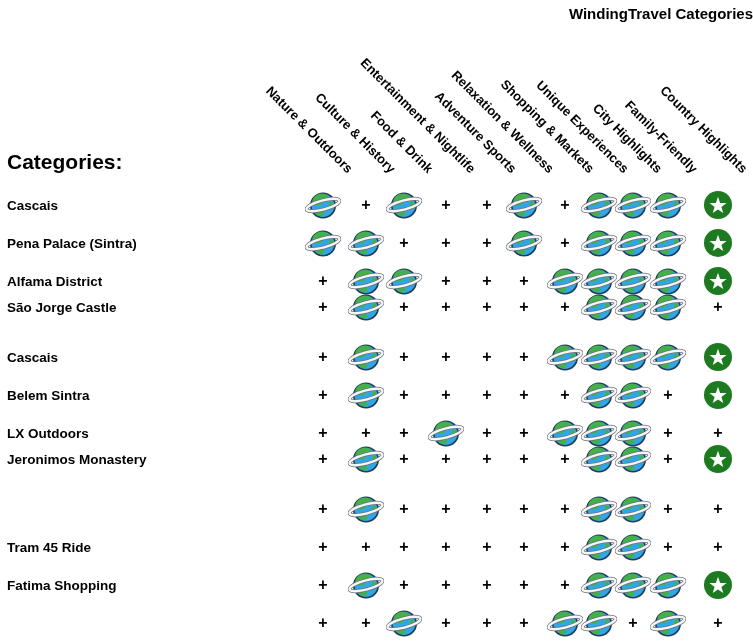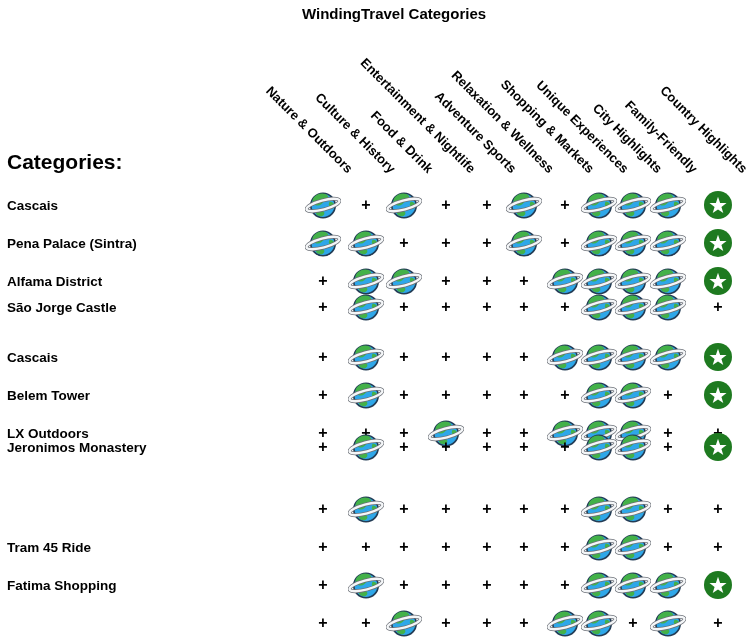--- a/index.html
+++ b/index.html
@@ -12,7 +12,7 @@
 
   .title {
     position:absolute; top:5px; left:302px; right:0;
-    text-align:left; font-size:15px; font-weight:bold; color:#000;
+    text-align:right; font-size:15px; font-weight:bold; color:#000;
   }
 
   

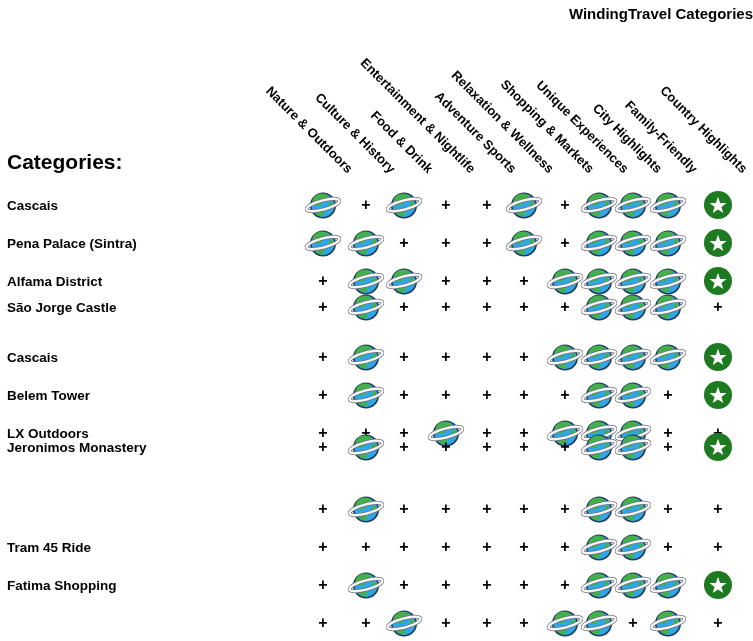--- a/index.html
+++ b/index.html
@@ -521,7 +521,7 @@
         </div>
       </div>
       <div class="mrow" style="top: 376px;">
-        <div class="rowlabel">Belem Tower</div>
+        <div class="rowlabel">Belem Sintra</div>
         <div class="cell" style="left: 303px;">
           <span class="plus">+</span>
         </div>

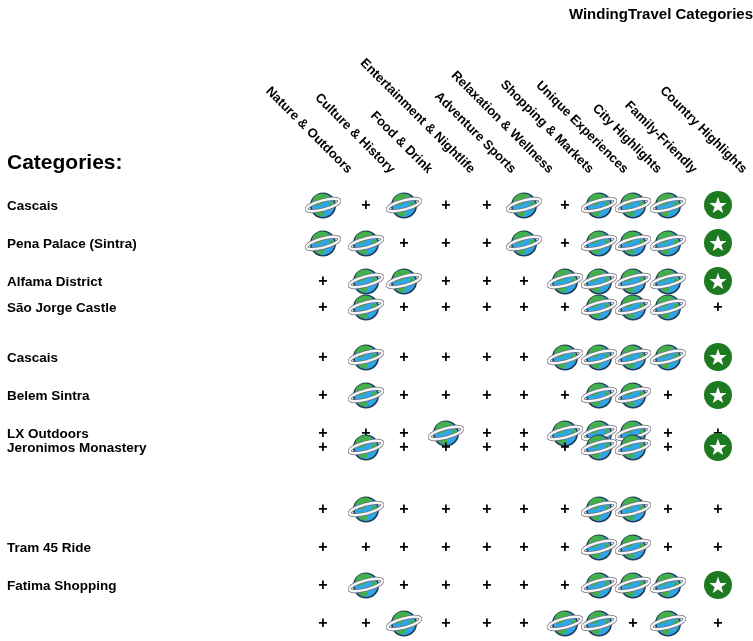--- a/index.html
+++ b/index.html
@@ -658,7 +658,7 @@
           <span class="plus">+</span>
         </div>
       </div>
-      <div class="mrow" style="top: 428px;">
+      <div class="mrow" style="top: 440px;">
         <div class="rowlabel">Jeronimos Monastery</div>
         <div class="cell" style="left: 303px;">
           <span class="plus">+</span>

